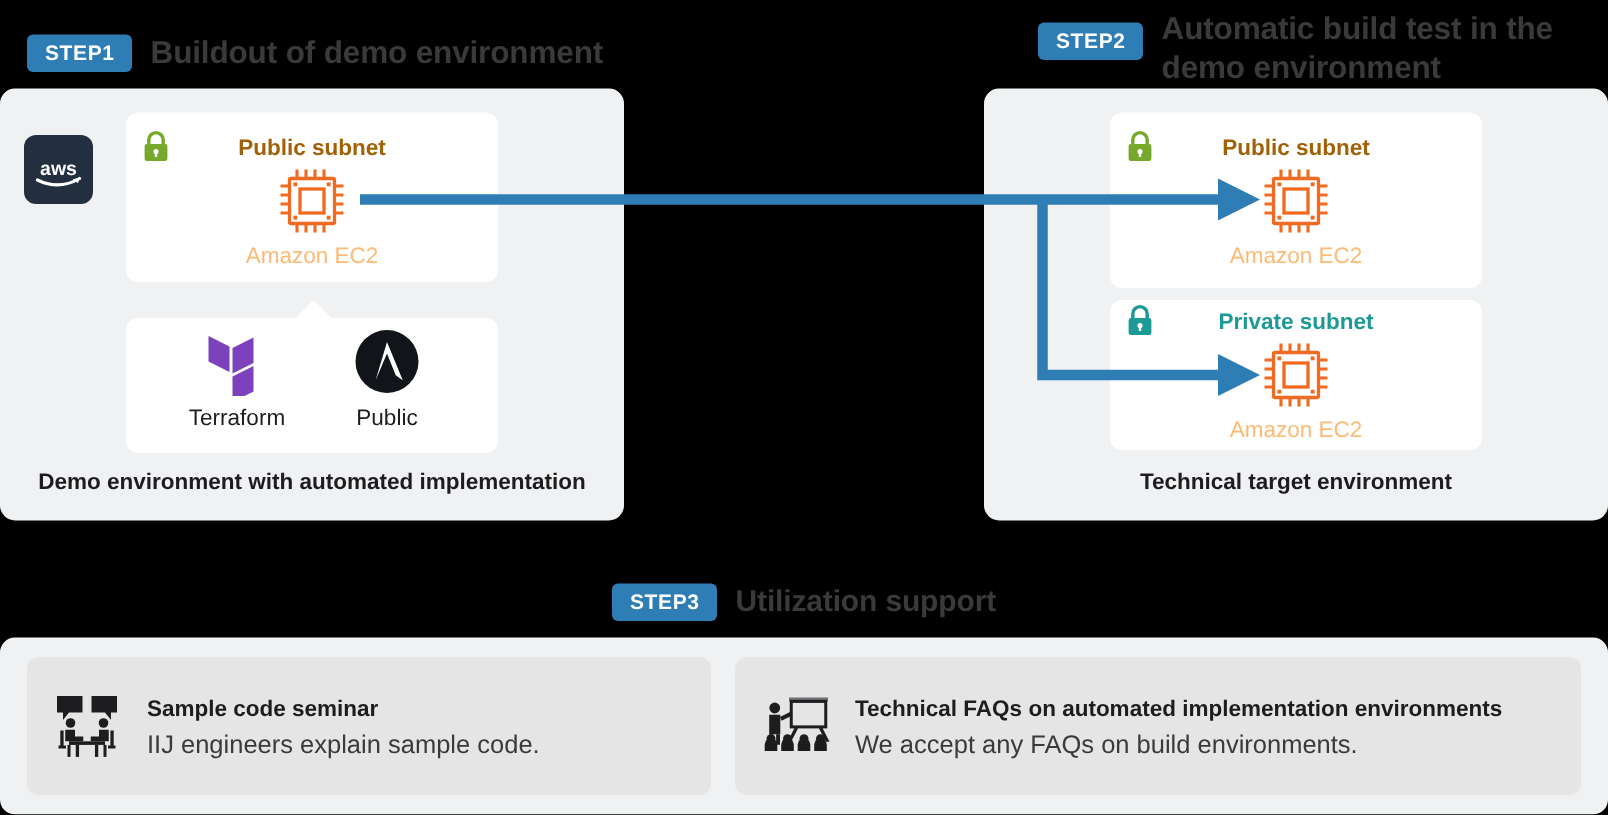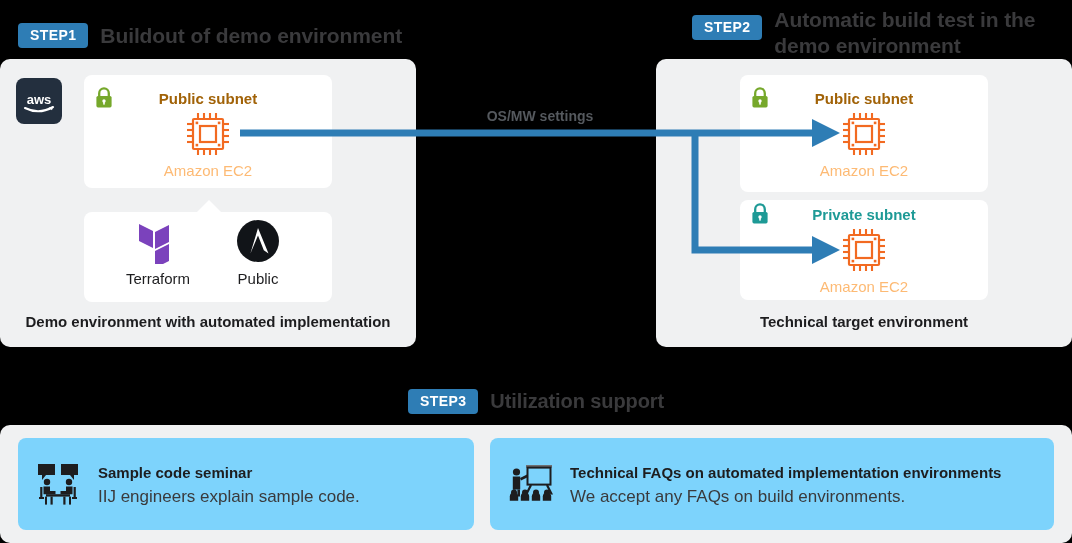--- a/index.html
+++ b/index.html
@@ -97,7 +97,7 @@
   
   #aws-tile {
     position: absolute;
-    left: 16px; top: 78px;
+    left: 16px; top: 90px;
     width: 46px; height: 46px;
     background: #232F3E;
     border-radius: 8px;

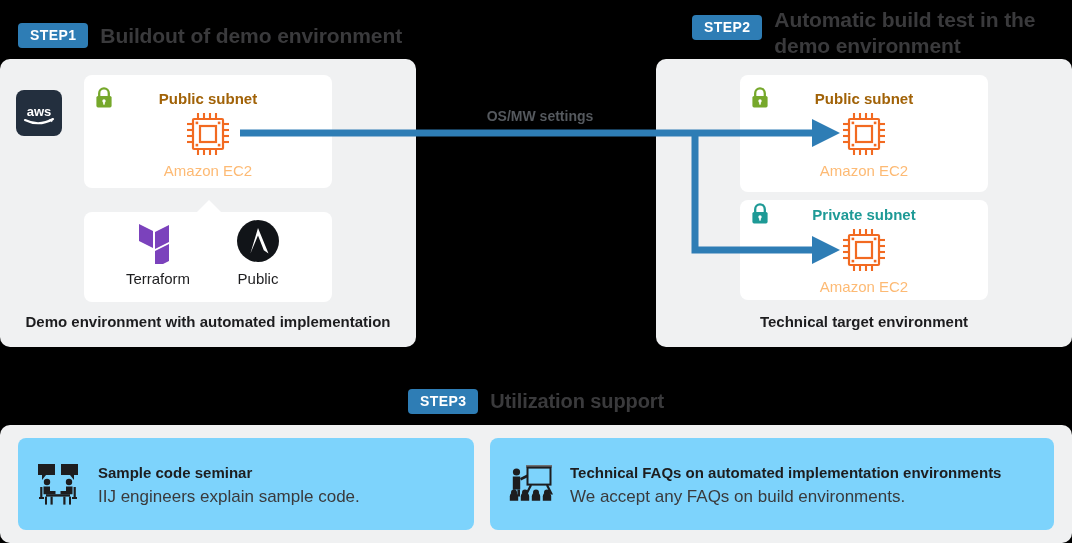--- a/index.html
+++ b/index.html
@@ -403,7 +403,6 @@
 
     <polygon points="812,236 840,250 812,264" fill="#2E7DB5"></polygon>
   </svg>
-  <div id="osmw-label">OS/MW settings</div>
 
   <div class="step-head" id="step3-head">
     <span class="step-badge">STEP3</span>

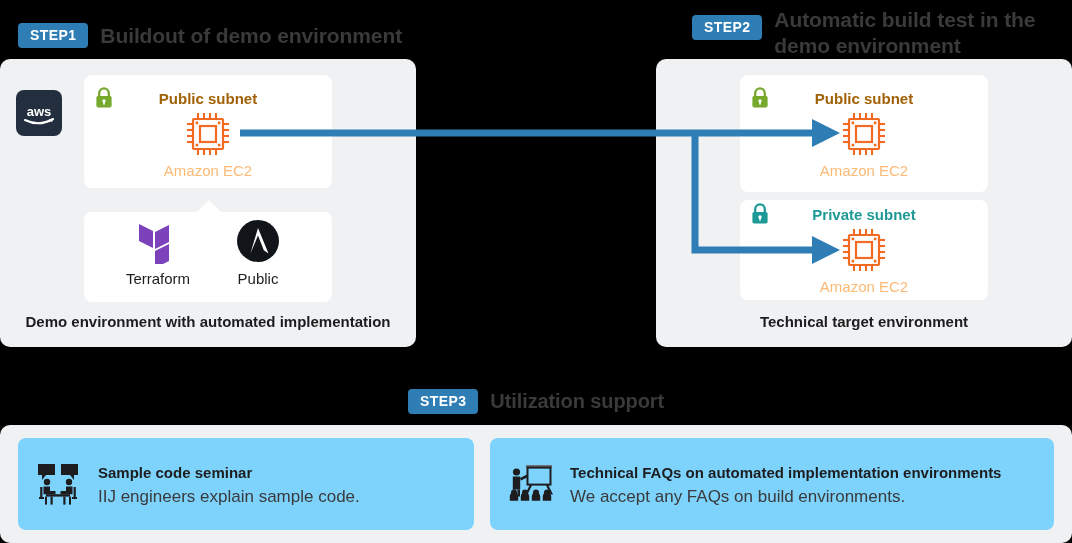--- a/index.html
+++ b/index.html
@@ -192,7 +192,7 @@
   
   .support-card {
     position: absolute;
-    background: #7dd3fc;
+    background: #e5e5e5;
     border-radius: 8px;
     display: flex;
     align-items: center;

